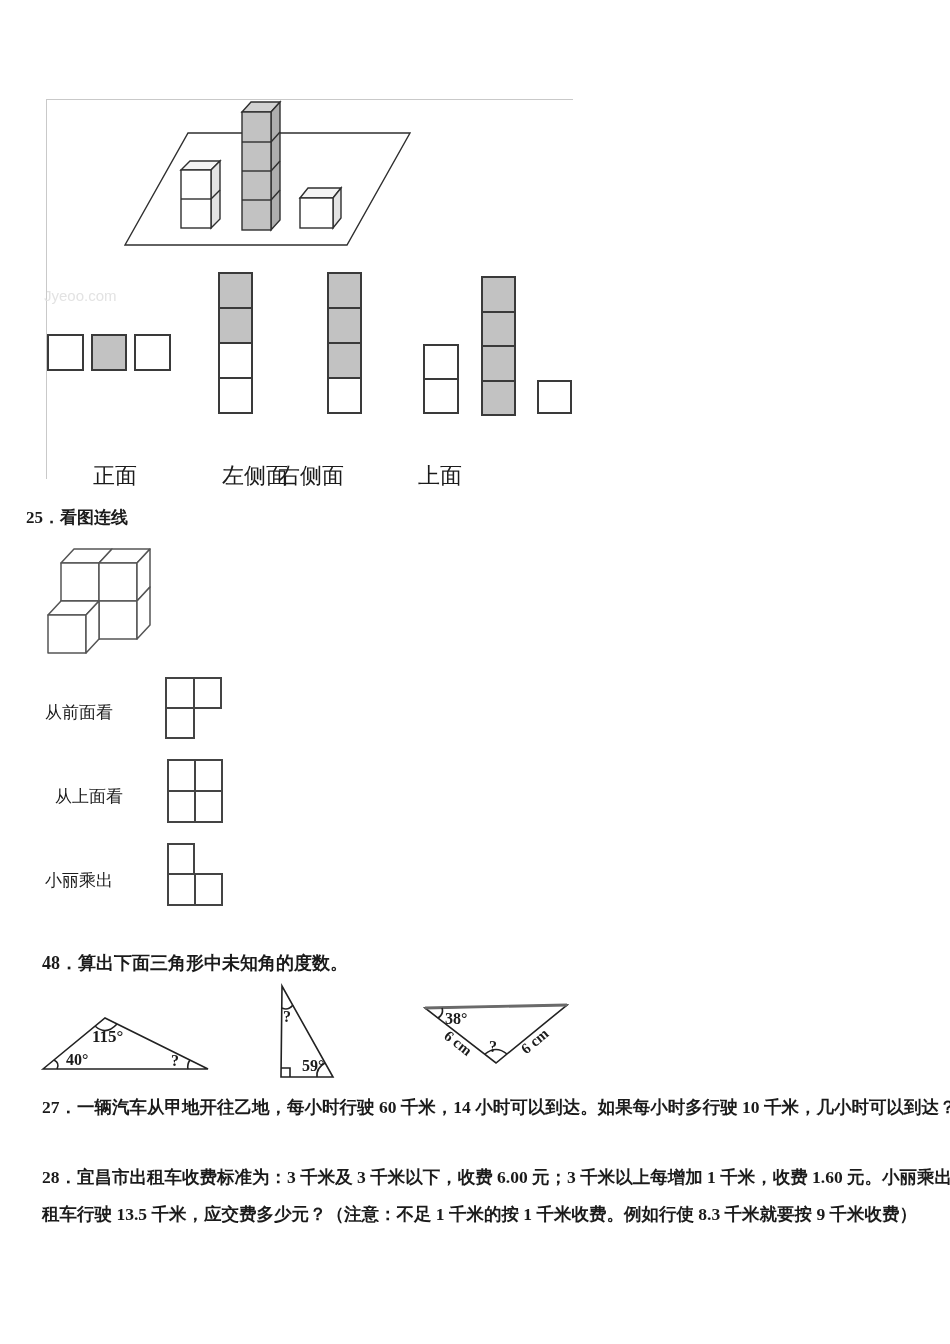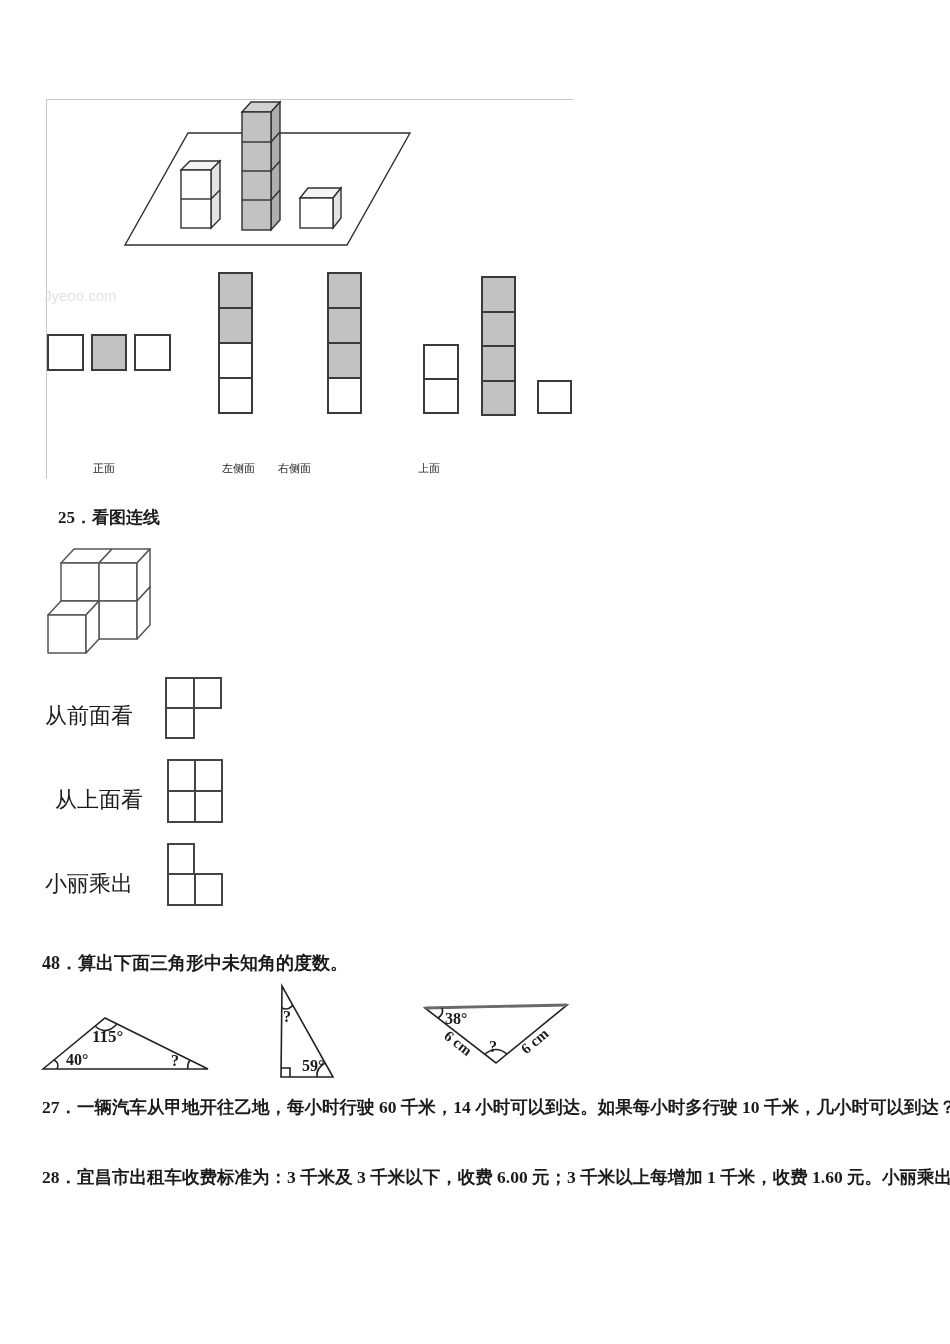--- a/index.html
+++ b/index.html
@@ -8,7 +8,7 @@
   .abs{position:absolute;white-space:nowrap;}
   .qtext{font-size:17.5px;font-weight:bold;line-height:20px;}
   .heading{font-size:18px;font-weight:bold;line-height:20px;}
-  .viewlabel{font-size:11px;font-weight:400;}
+  .viewlabel{font-size:22px;font-weight:400;}
   .rowlabel{font-size:22px;font-weight:400;}
   .sq{position:absolute;border:2px solid #3a3a3a;box-sizing:border-box;}
   .cell{position:absolute;border:2px solid #444444;box-sizing:border-box;background:#fff;}

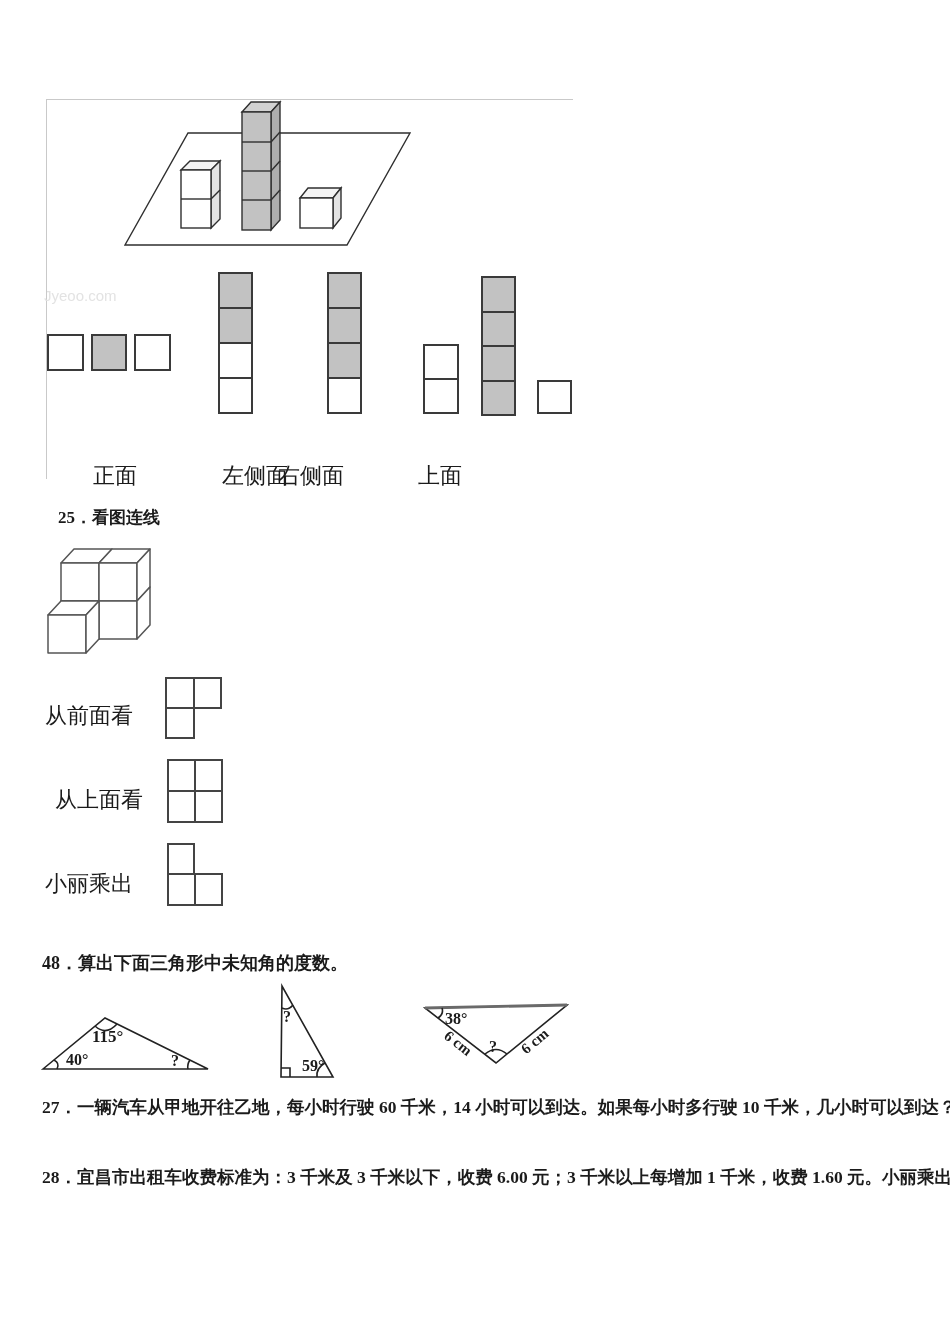--- a/index.html
+++ b/index.html
@@ -131,7 +131,7 @@
   <div class="abs viewlabel" style="left:278px;top:461px;">右侧面</div>
   <div class="abs viewlabel" style="left:418px;top:461px;">上面</div>
 
-  <div class="abs qtext" style="left:58px;top:508px;font-size:17px;">25．看图连线</div>
+  <div class="abs qtext" style="left:26px;top:508px;font-size:17px;">25．看图连线</div>
 
   <div class="abs rowlabel" style="left:45px;top:701px;">从前面看</div>
   <div class="abs rowlabel" style="left:45px;top:785px;margin-left:10px;">从上面看</div>

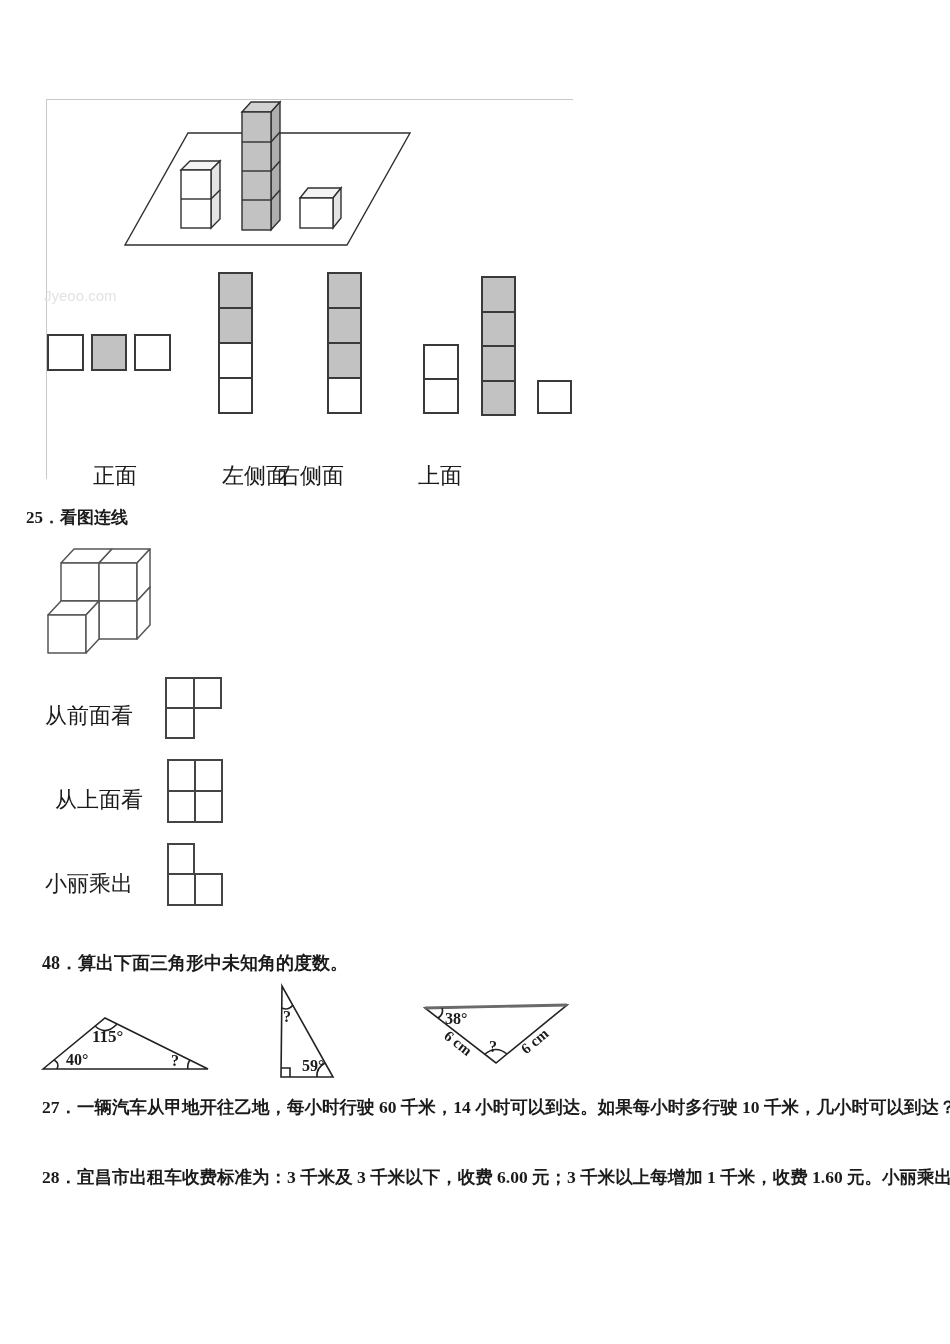--- a/index.html
+++ b/index.html
@@ -9,7 +9,7 @@
   .qtext{font-size:17.5px;font-weight:bold;line-height:20px;}
   .heading{font-size:18px;font-weight:bold;line-height:20px;}
   .viewlabel{font-size:22px;font-weight:400;}
-  .rowlabel{font-size:22px;font-weight:400;}
+  .rowlabel{font-size:17px;font-weight:400;}
   .sq{position:absolute;border:2px solid #3a3a3a;box-sizing:border-box;}
   .cell{position:absolute;border:2px solid #444444;box-sizing:border-box;background:#fff;}
   .figborder-top{position:absolute;left:46px;top:99px;width:527px;height:0;border-top:1px solid #c9c9c9;}

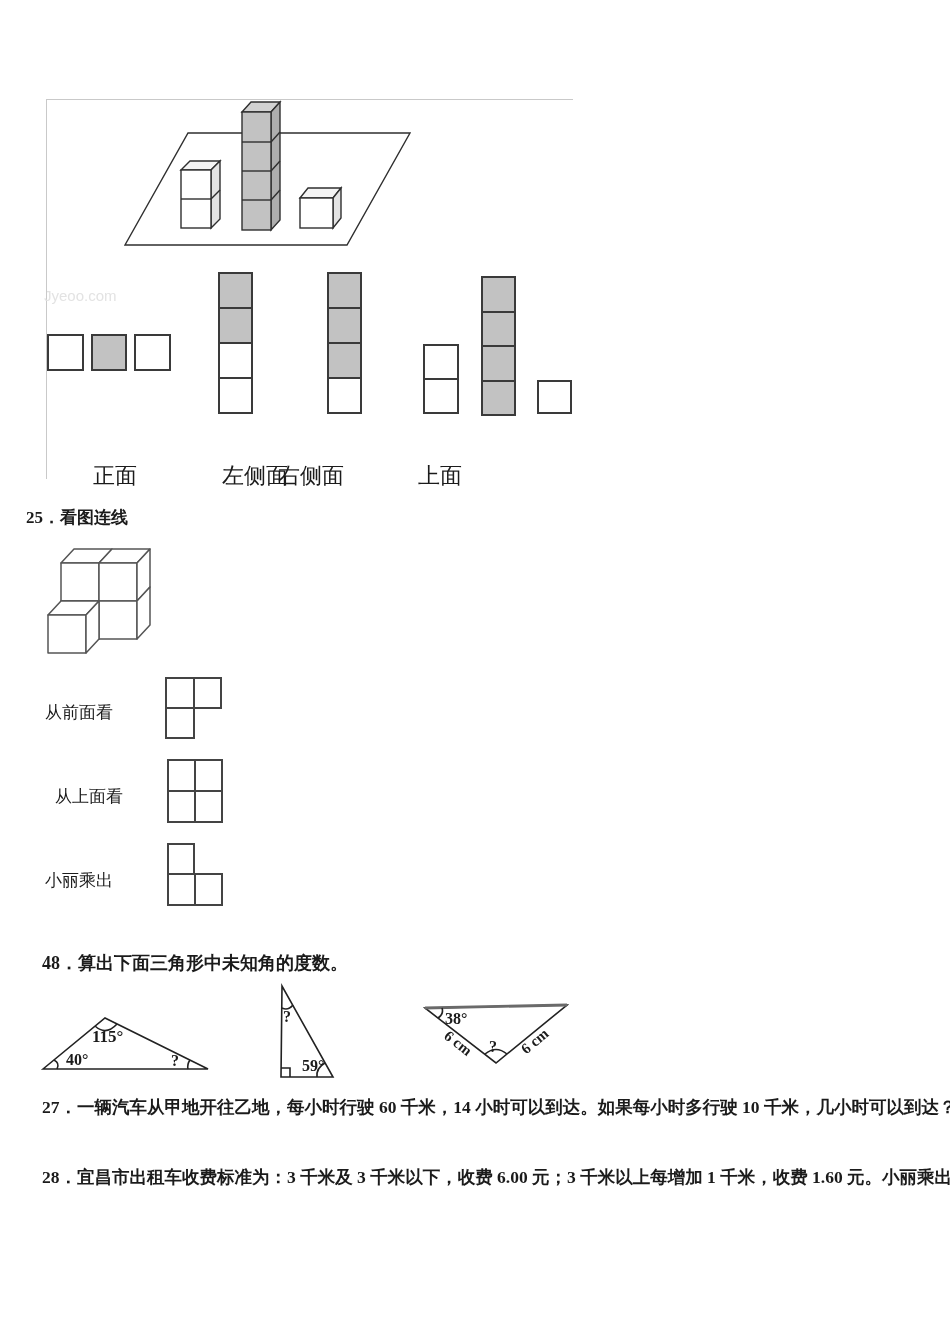--- a/index.html
+++ b/index.html
@@ -154,6 +154,7 @@
 
   <div class="abs qtext" style="left:42px;top:1097px;">27．一辆汽车从甲地开往乙地，每小时行驶 60 千米，14 小时可以到达。如果每小时多行驶 10 千米，几小时可以到达？</div>
   <div class="abs qtext" style="left:42px;top:1167px;">28．宜昌市出租车收费标准为：3 千米及 3 千米以下，收费 6.00 元；3 千米以上每增加 1 千米，收费 1.60 元。小丽乘出</div>
+  <div class="abs qtext" style="left:42px;top:1204px;">租车行驶 13.5 千米，应交费多少元？（注意：不足 1 千米的按 1 千米收费。例如行使 8.3 千米就要按 9 千米收费）</div>
 
 </div>
 

